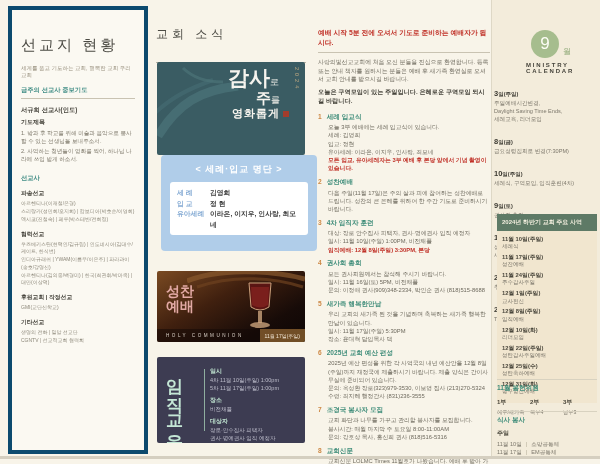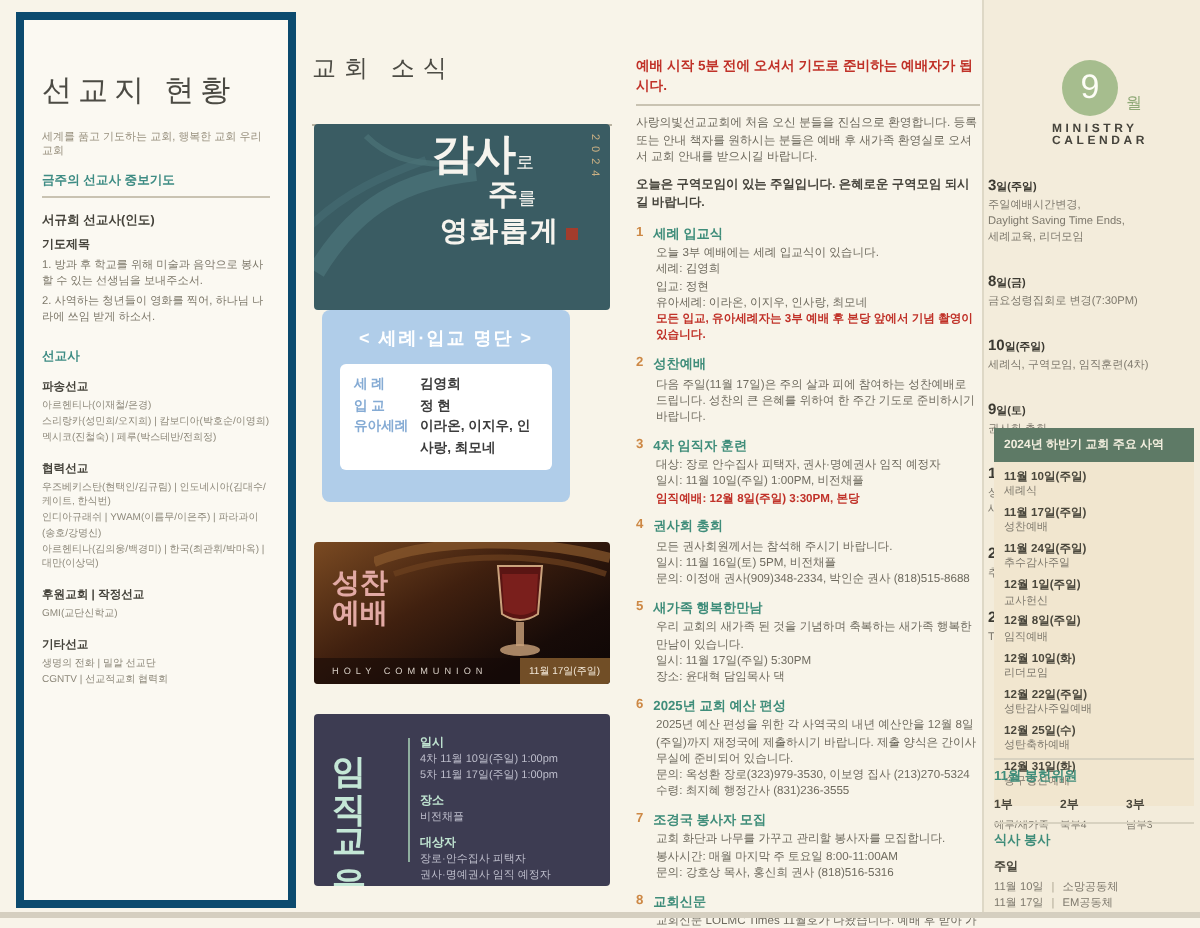--- a/index.html
+++ b/index.html
@@ -31,7 +31,7 @@
   .thx-l1{font-size:21px;font-weight:600;}
   .thx-l1 .sm,.thx-l2 .sm{font-size:9px;font-weight:400;}
   .thx-l2{font-size:15px;font-weight:600;margin:2px 0 0 28px;}
-  .thx-l3{font-size:14px;font-weight:600;margin:3px 0 0 4px;letter-spacing:1px;}
+  .thx-l3{font-size:11px;font-weight:600;margin:3px 0 0 4px;letter-spacing:1px;}
   .thx-seal{display:inline-block;width:6px;height:6px;background:#a33c2c;margin-left:3px;vertical-align:baseline;}
   .thx-en{position:absolute;left:9px;bottom:5px;color:#5c7f82;
           font-family:"Liberation Serif","DejaVu Serif",serif;font-style:italic;line-height:1.15;}

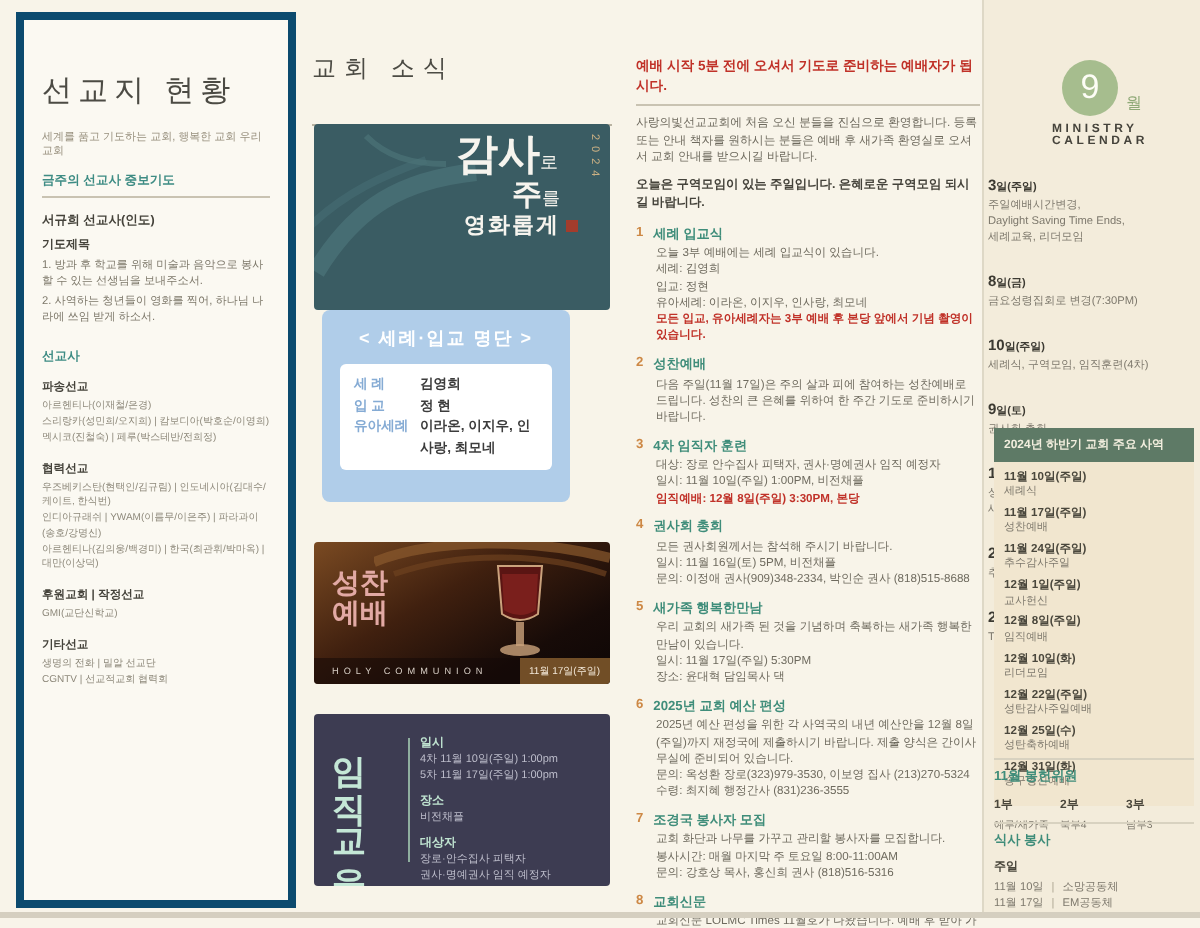--- a/index.html
+++ b/index.html
@@ -39,7 +39,7 @@
   .thx-e2{font-size:5px;letter-spacing:1px;margin-left:14px;}
   .thx-e3{font-size:11px;margin-left:8px;}
 
-  .card-bapt{position:absolute;left:161px;top:155px;width:124px;height:96px;background:#b0cde9;
+  .card-bapt{position:absolute;left:161px;top:155px;width:156px;height:96px;background:#b0cde9;
              border-radius:4px;box-sizing:border-box;padding-top:8px;}
   .bapt-title{text-align:center;color:#fff;font-weight:700;font-size:9px;letter-spacing:1px;}
   .bapt-inner{background:#fff;border-radius:3px;margin:6px 9px 0;padding:6px 7px 5px;}

